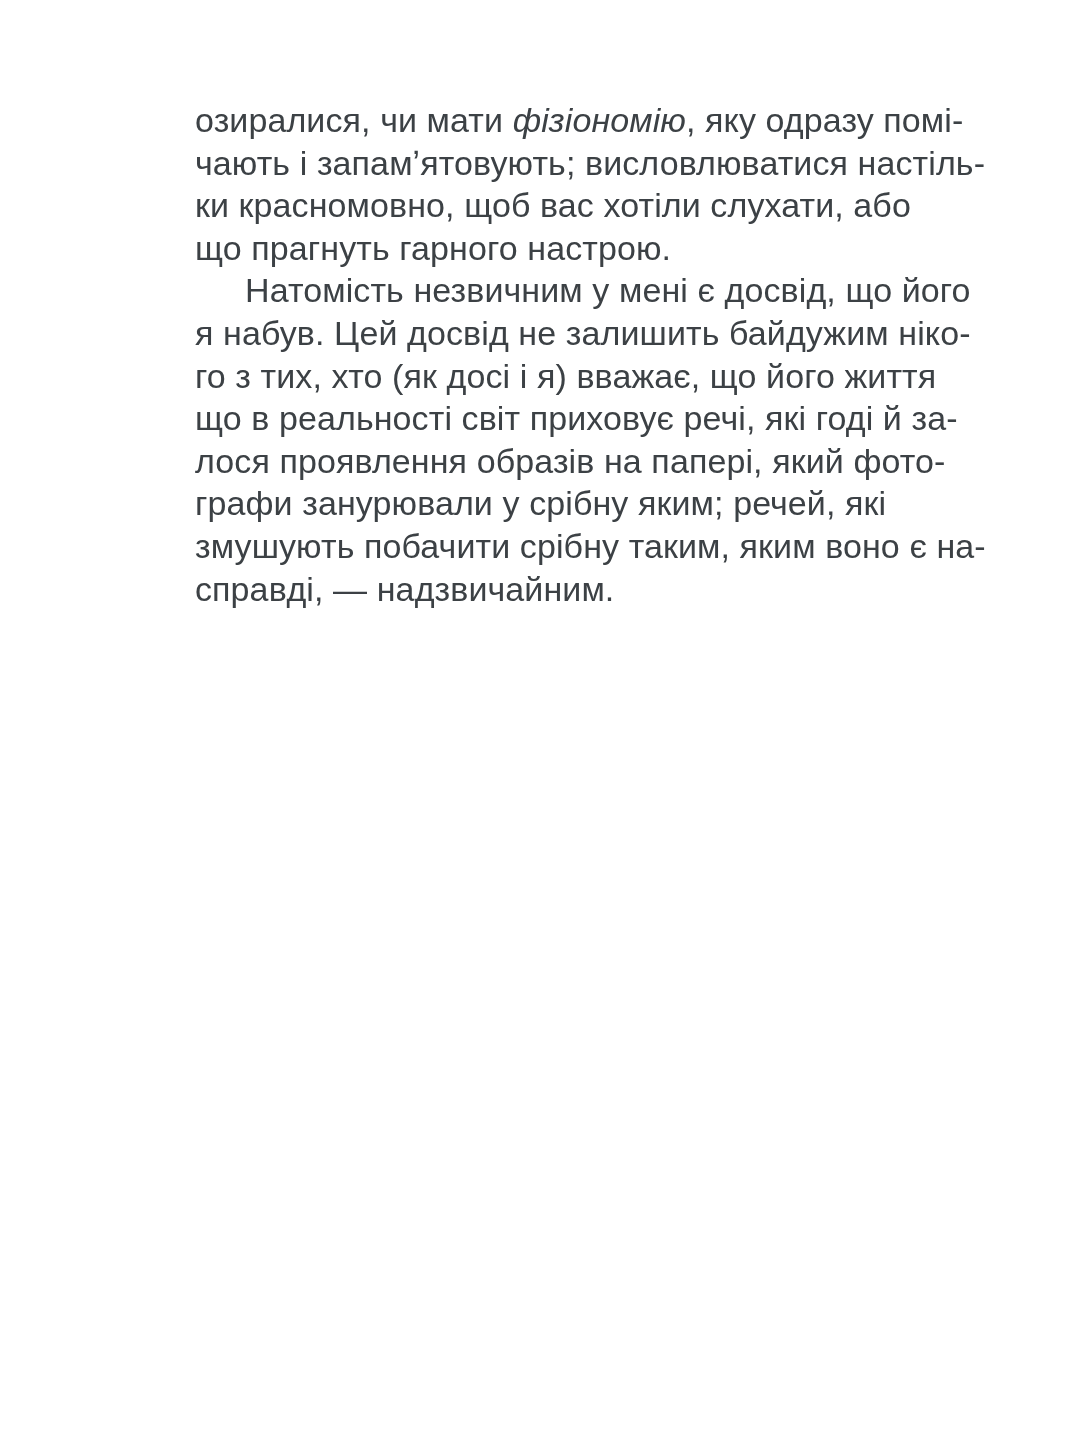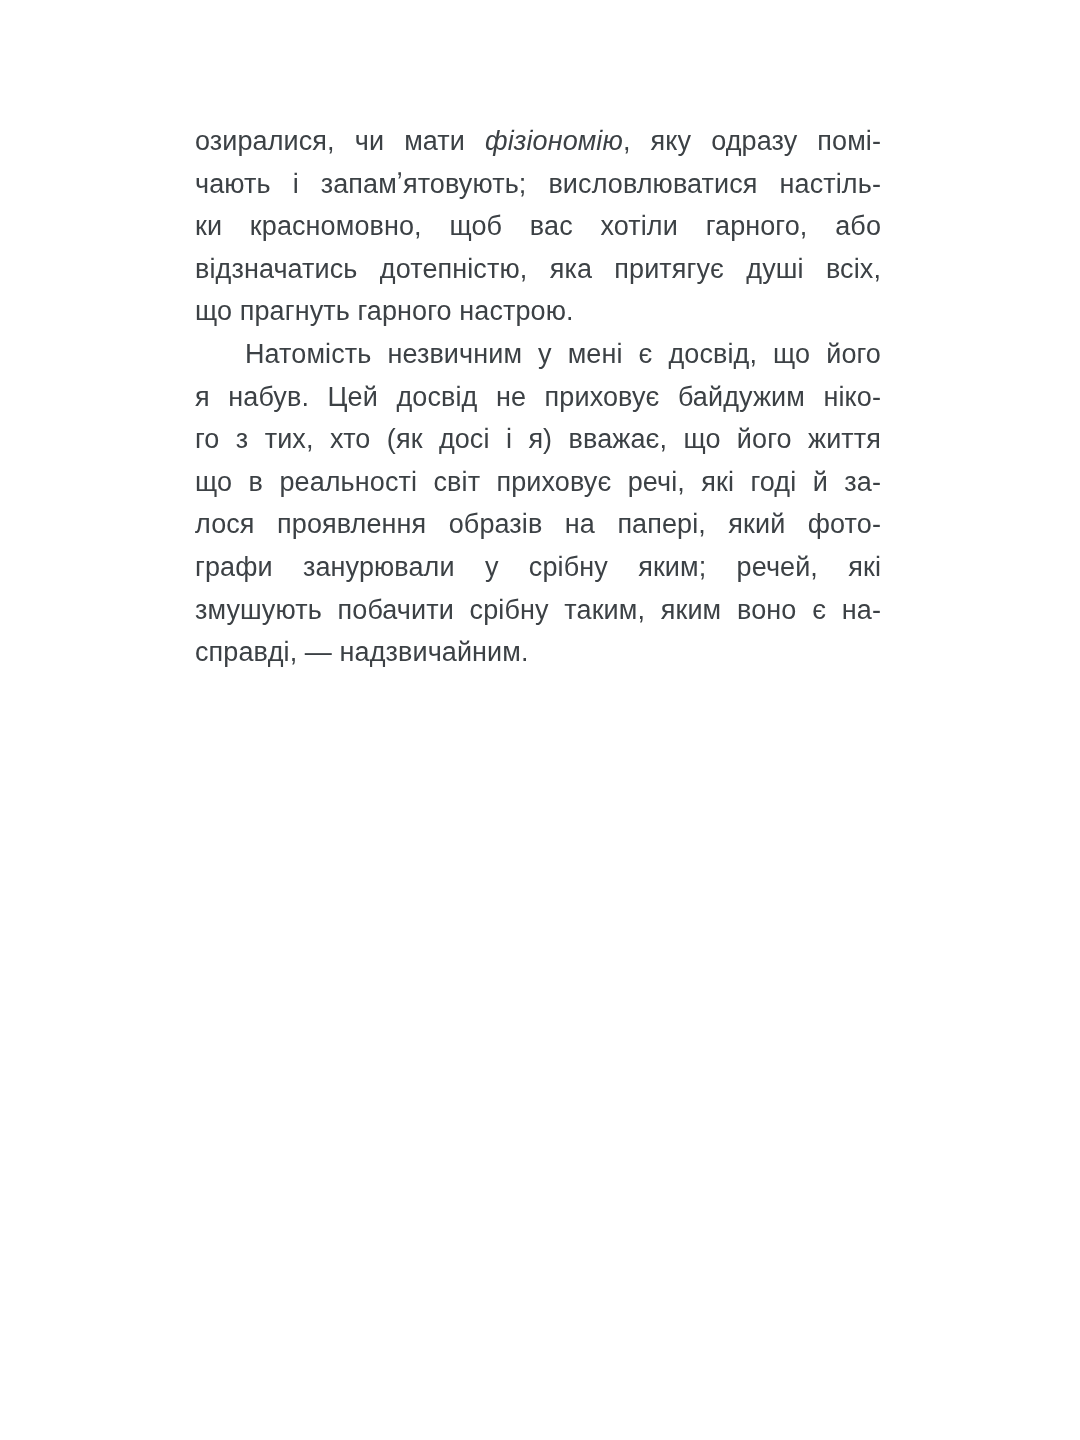--- a/index.html
+++ b/index.html
@@ -19,10 +19,10 @@
   .text-block {
     position: absolute;
     left: 195px;
-    top: 120px;
+    top: 99px;
     width: 686px;
     font-family: "Liberation Sans", "DejaVu Sans", sans-serif;
-    font-size: 27px;
+    font-size: 34px;
     line-height: 42.6px;
     color: #3c4145;
     letter-spacing: 0.1px;

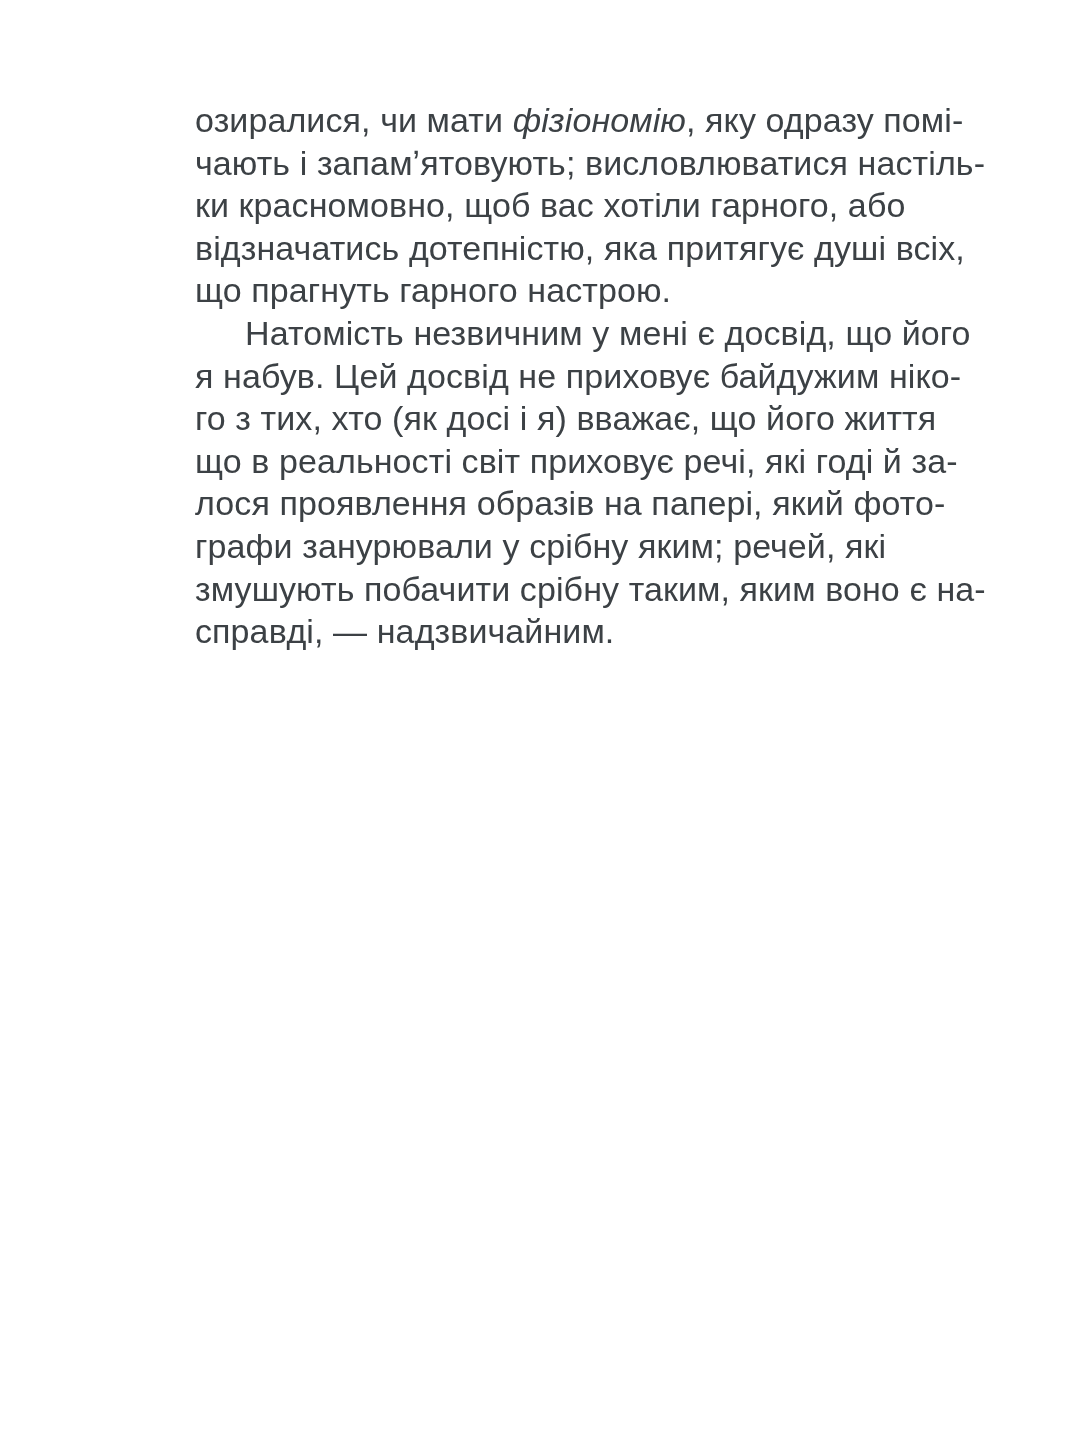--- a/index.html
+++ b/index.html
@@ -59,7 +59,7 @@
       <p class="para" id="para-1">
         <span class="ln" id="p1-l1"><span>озиралися, чи мати </span><span class="ital">фізіономію</span><span>, яку одразу помі-</span></span>
         <span class="ln" id="p1-l2"><span>чають і запамʼятовують; висловлюватися настіль-</span></span>
-        <span class="ln" id="p1-l3"><span>ки красномовно, щоб вас хотіли гарного, або</span></span>
+        <span class="ln" id="p1-l3"><span>ки красномовно, щоб вас хотіли слухати, або</span></span>
         <span class="ln" id="p1-l4"><span>відзначатись дотепністю, яка притягує душі всіх,</span></span>
         <span class="ln last" id="p1-l5"><span>що прагнуть гарного настрою.</span></span>
       </p>

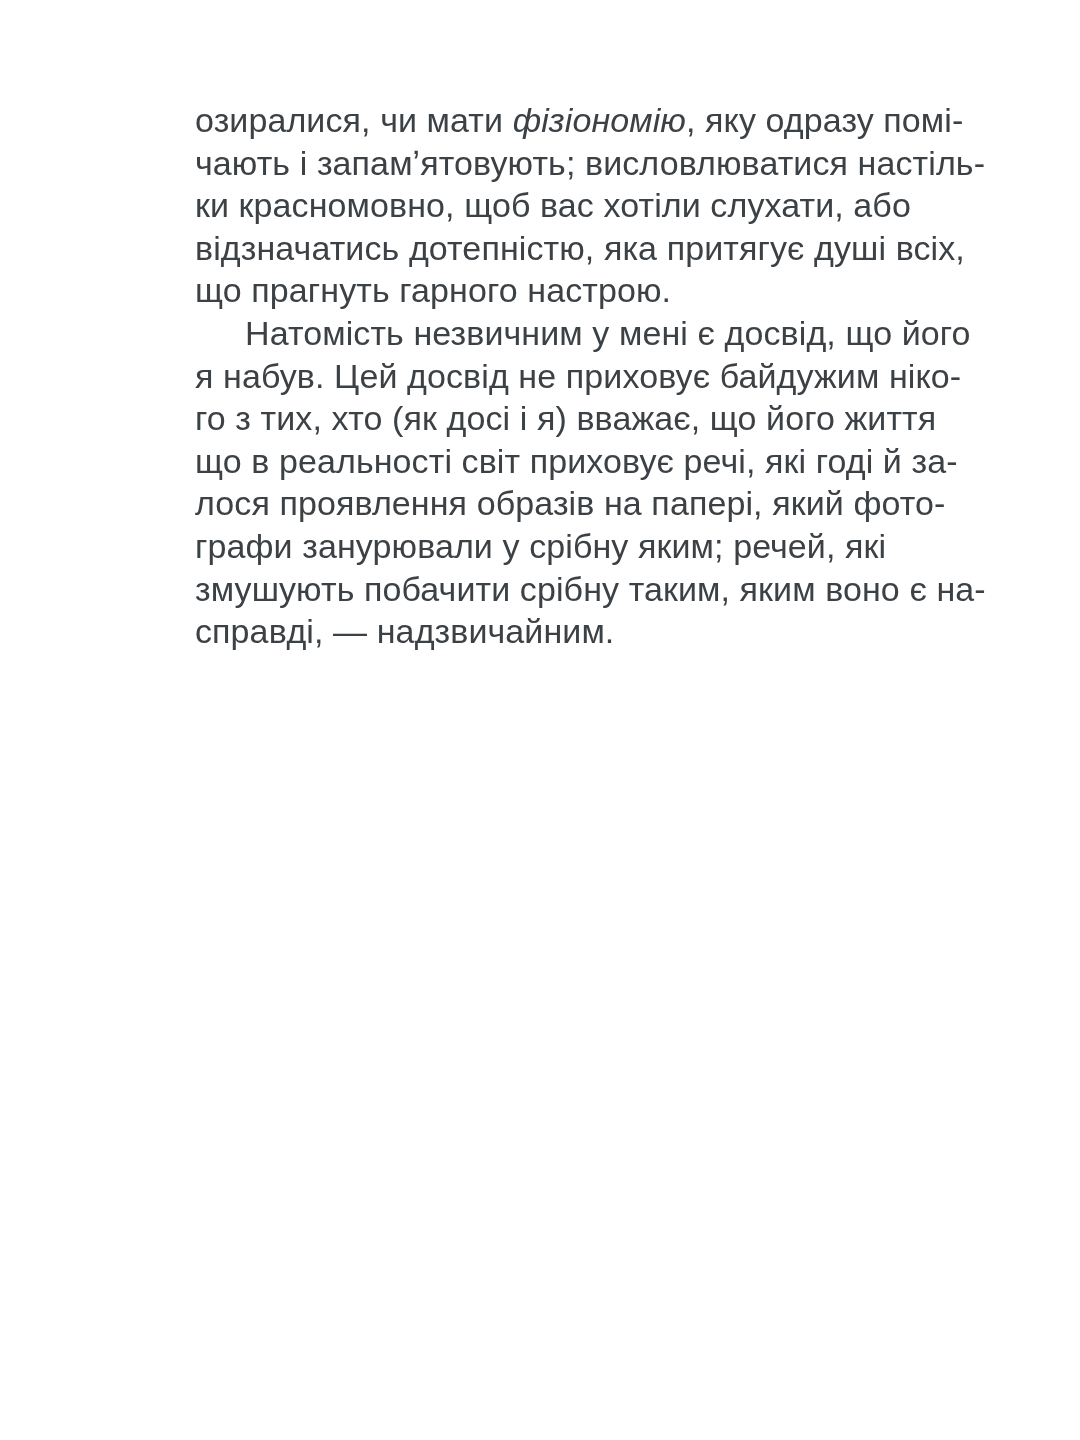--- a/index.html
+++ b/index.html
@@ -60,7 +60,6 @@
         <span class="ln" id="p1-l1"><span>озиралися, чи мати </span><span class="ital">фізіономію</span><span>, яку одразу помі-</span></span>
         <span class="ln" id="p1-l2"><span>чають і запамʼятовують; висловлюватися настіль-</span></span>
         <span class="ln" id="p1-l3"><span>ки красномовно, щоб вас хотіли слухати, або</span></span>
-        <span class="ln" id="p1-l4"><span>відзначатись дотепністю, яка притягує душі всіх,</span></span>
         <span class="ln last" id="p1-l5"><span>що прагнуть гарного настрою.</span></span>
       </p>
       <p class="para" id="para-3">

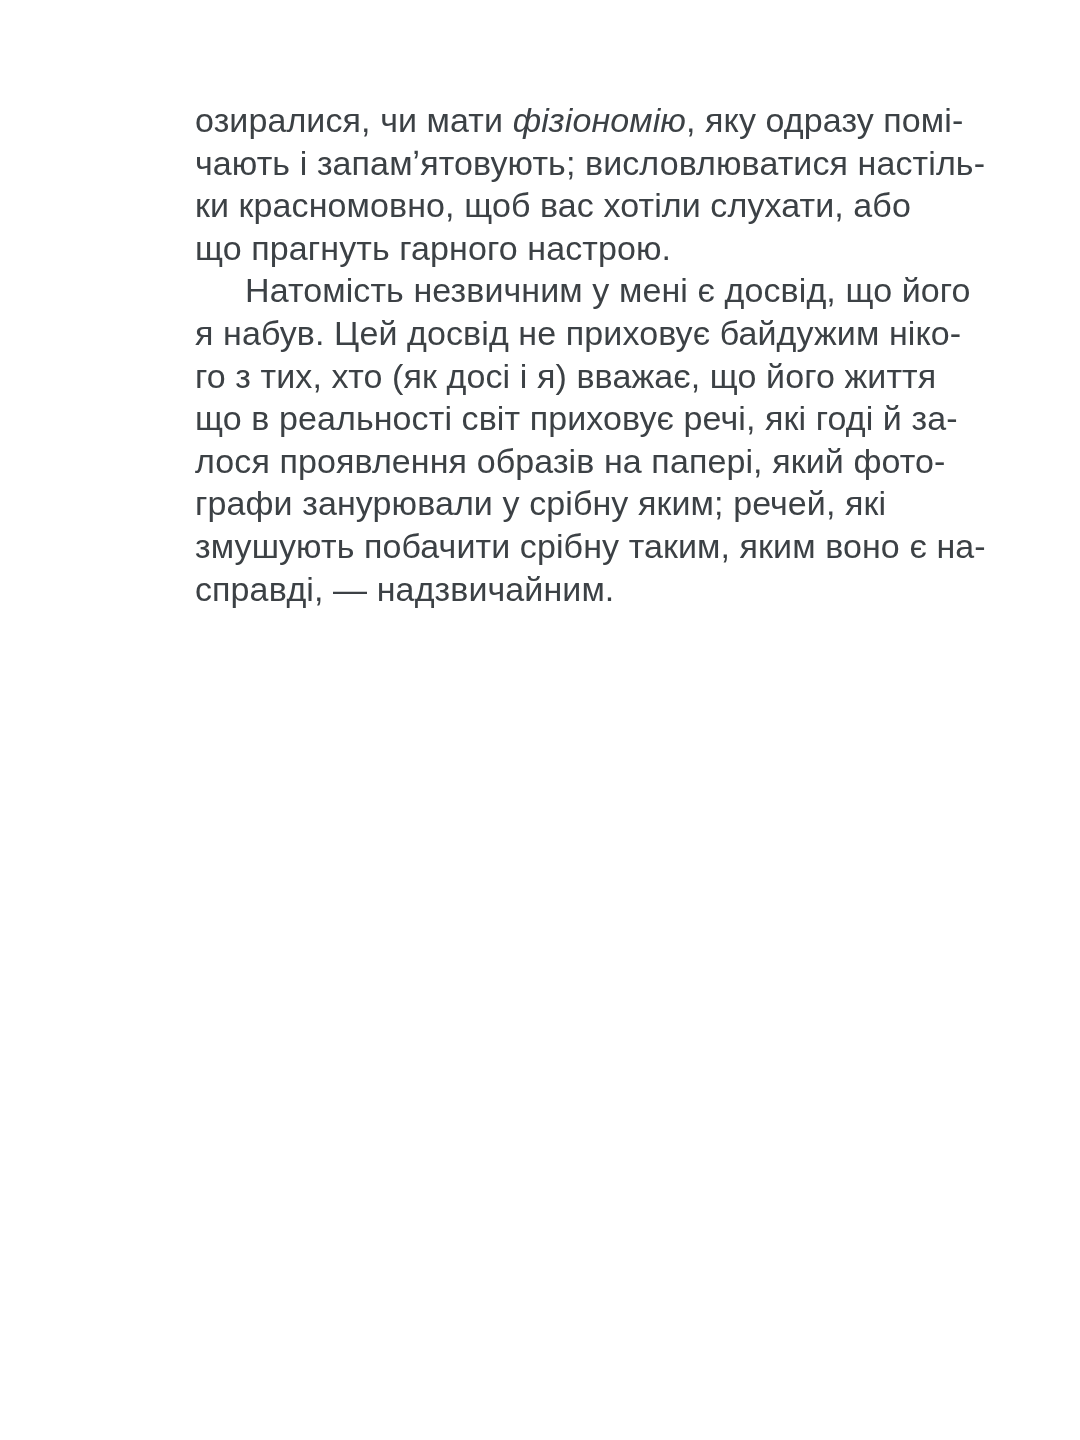--- a/index.html
+++ b/index.html
@@ -64,7 +64,7 @@
       </p>
       <p class="para" id="para-3">
         <span class="ln indent" id="p3-l1"><span>Натомість незвичним у мені є досвід, що його</span></span>
-        <span class="ln" id="p3-l2"><span>я набув. Цей досвід не приховує байдужим ніко-</span></span>
+        <span class="ln" id="p3-l2"><span>я набув. Цей досвід не залишить байдужим ніко-</span></span>
         <span class="ln" id="p3-l3"><span>го з тих, хто (як досі і я) вважає, що його життя</span></span>
         <span class="ln" id="p3-l5"><span>що в реальності світ приховує речі, які годі й за-</span></span>
         <span class="ln" id="p3-l8"><span>лося проявлення образів на папері, який фото-</span></span>

